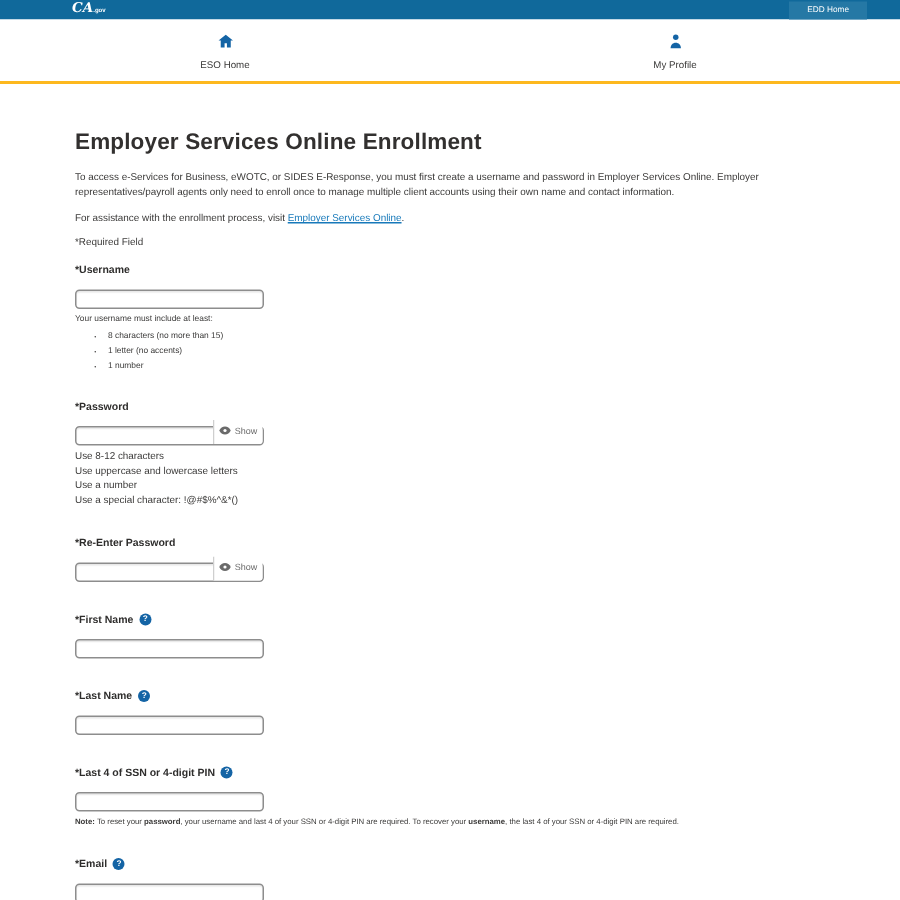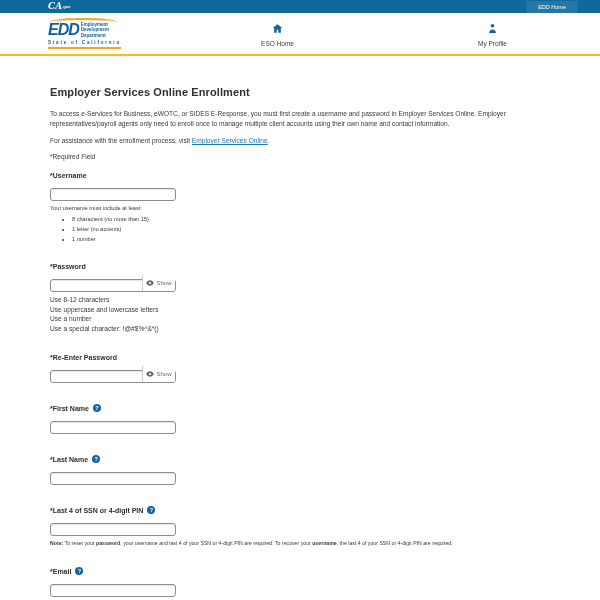--- a/index.html
+++ b/index.html
@@ -61,20 +61,6 @@
 </div>
 
 <div class="header">
-  <div class="logo-wrap">
-    <div class="edd-logo">
-      <div class="edd-arc"></div>
-      <div class="edd-main">
-        <span class="edd-acronym">EDD</span>
-        <span class="edd-dept">
-          <span>Employment</span>
-          <span>Development</span>
-          <span>Department</span>
-        </span>
-      </div>
-      <div class="edd-state">State of California</div>
-    </div>
-  </div>
   <div class="nav">
     <div class="nav-item">
       <span>

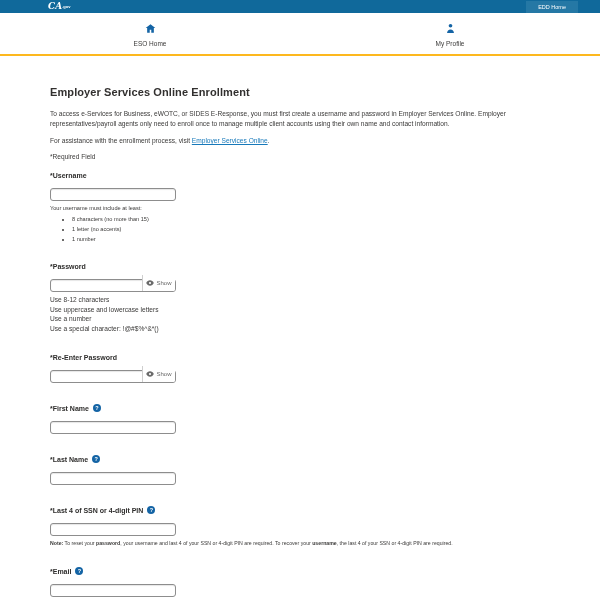--- a/index.html
+++ b/index.html
@@ -29,7 +29,7 @@
 
   
   .content { padding:30px 50px 0; }
-  h1.page-title { font-size:11px; font-weight:700; color:#32302f; letter-spacing:.1px; margin-bottom:11px; }
+  h1.page-title { font-size:15px; font-weight:700; color:#32302f; letter-spacing:.1px; margin-bottom:11px; }
   .intro { font-size:6.6px; line-height:1.45; max-width:505px; margin-bottom:9px; }
   .assist { font-size:6.6px; margin-bottom:9px; }
   .assist a { color:#1779ba; text-decoration:underline; cursor:pointer; }

